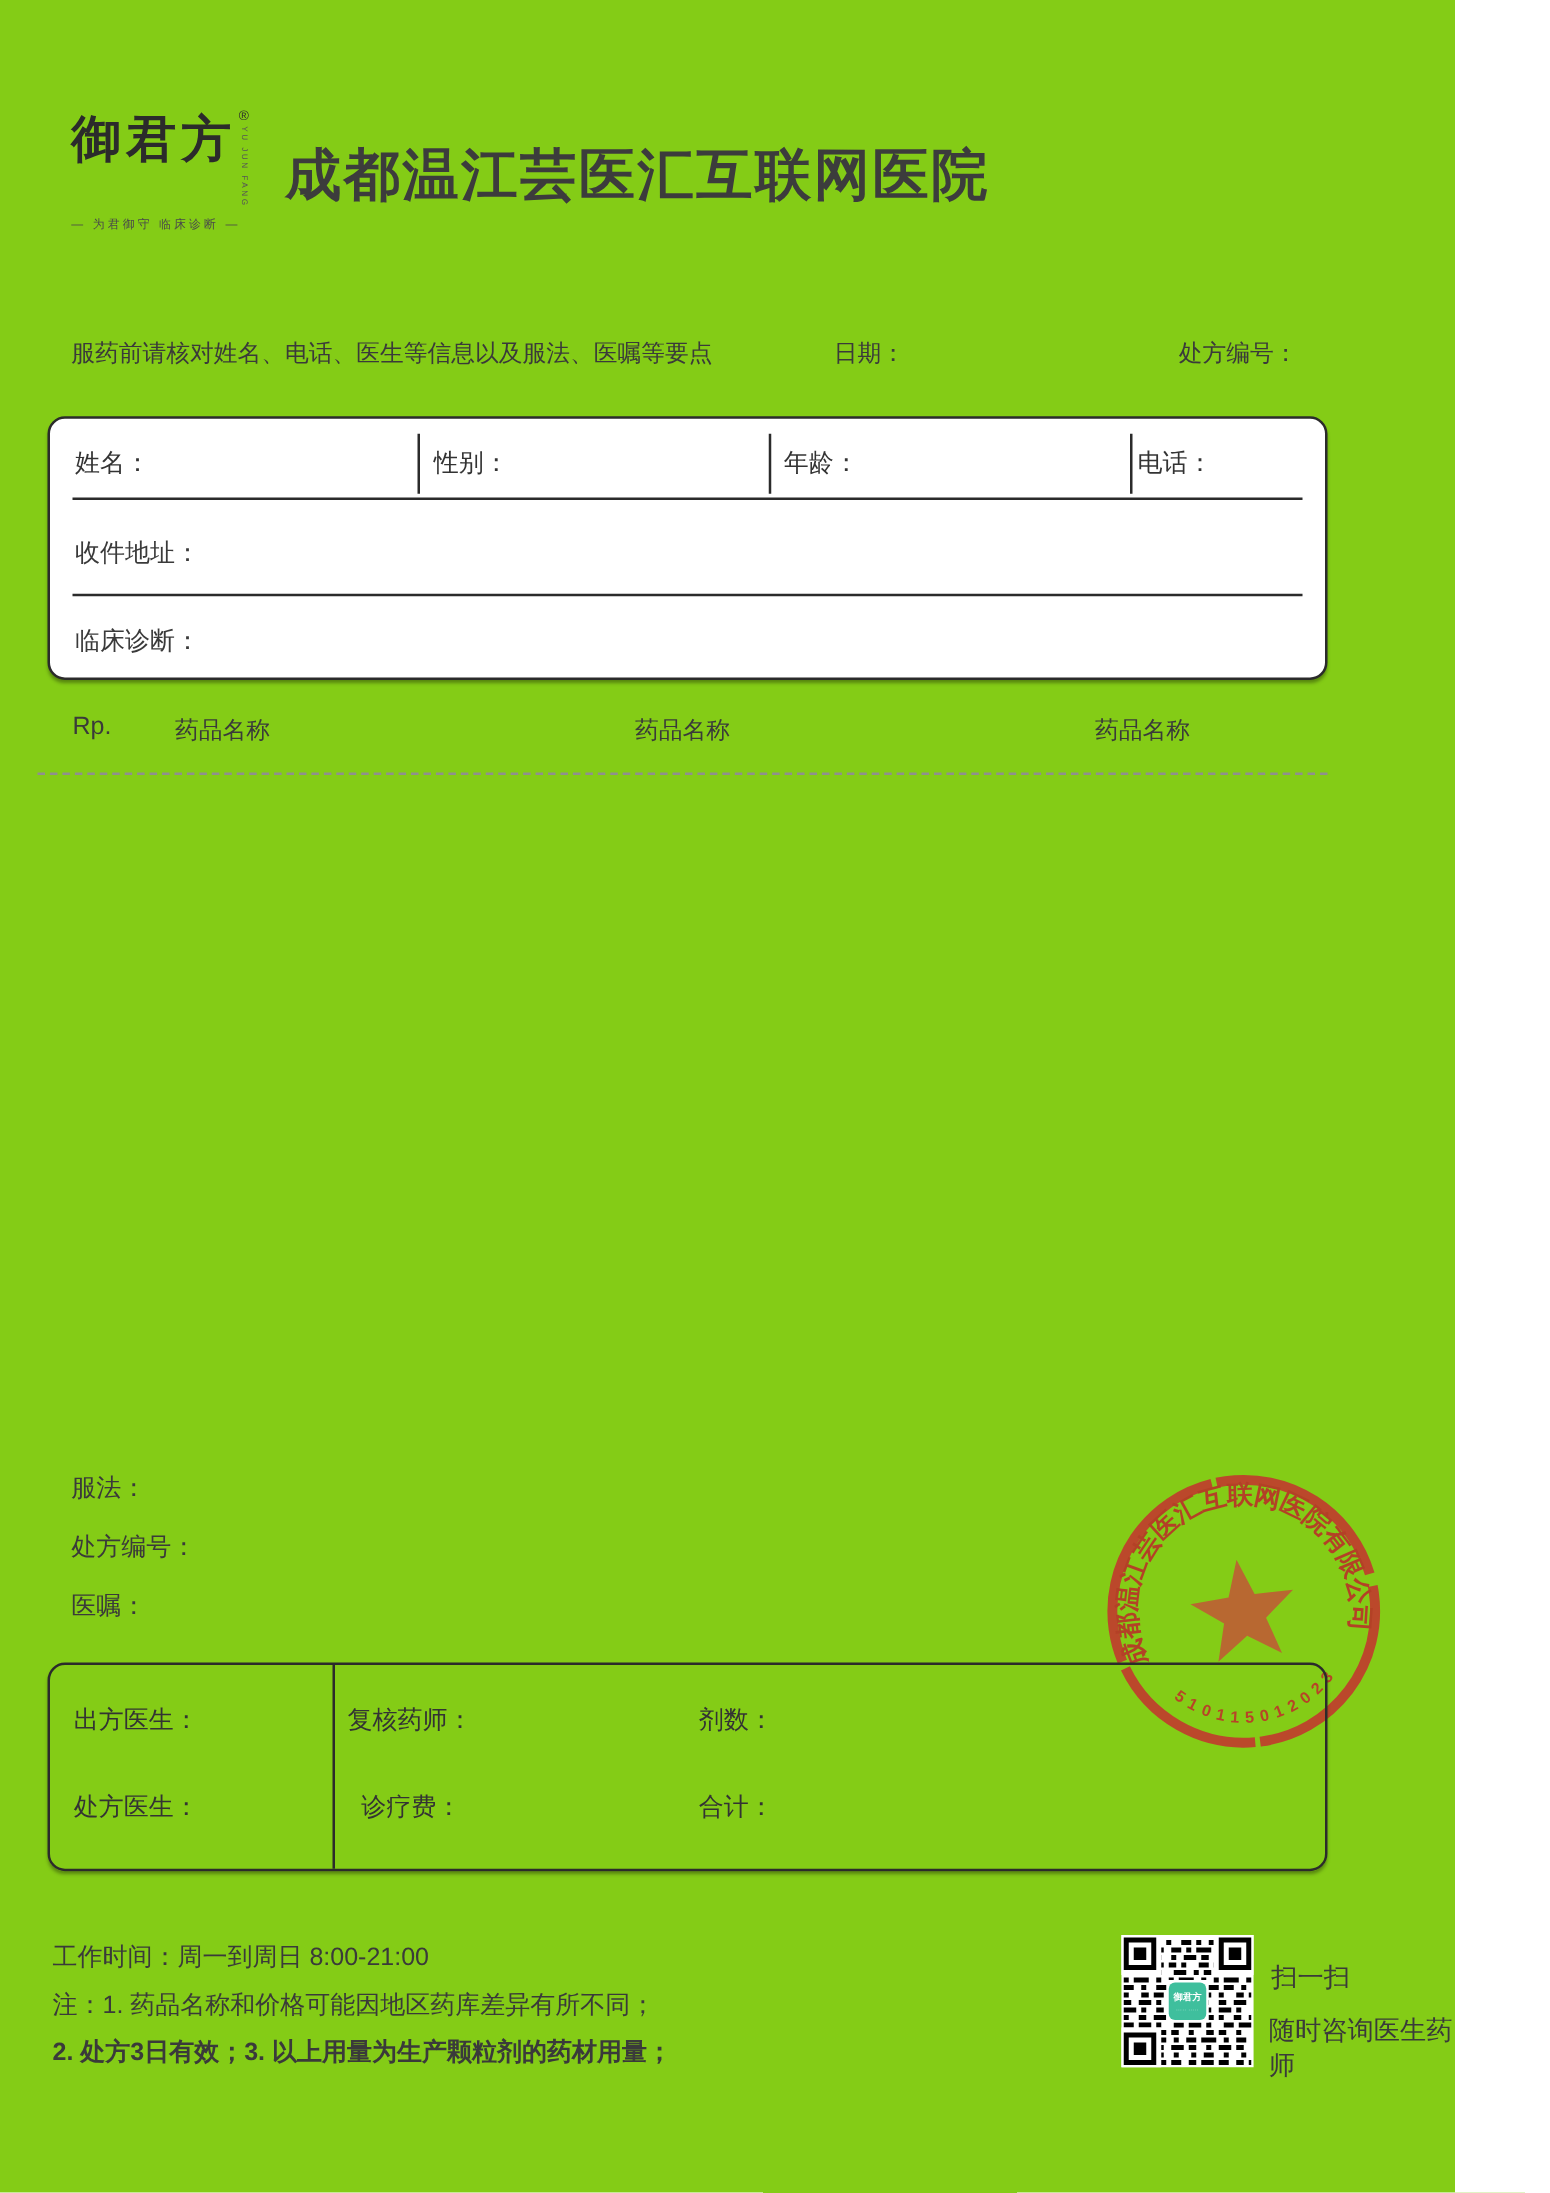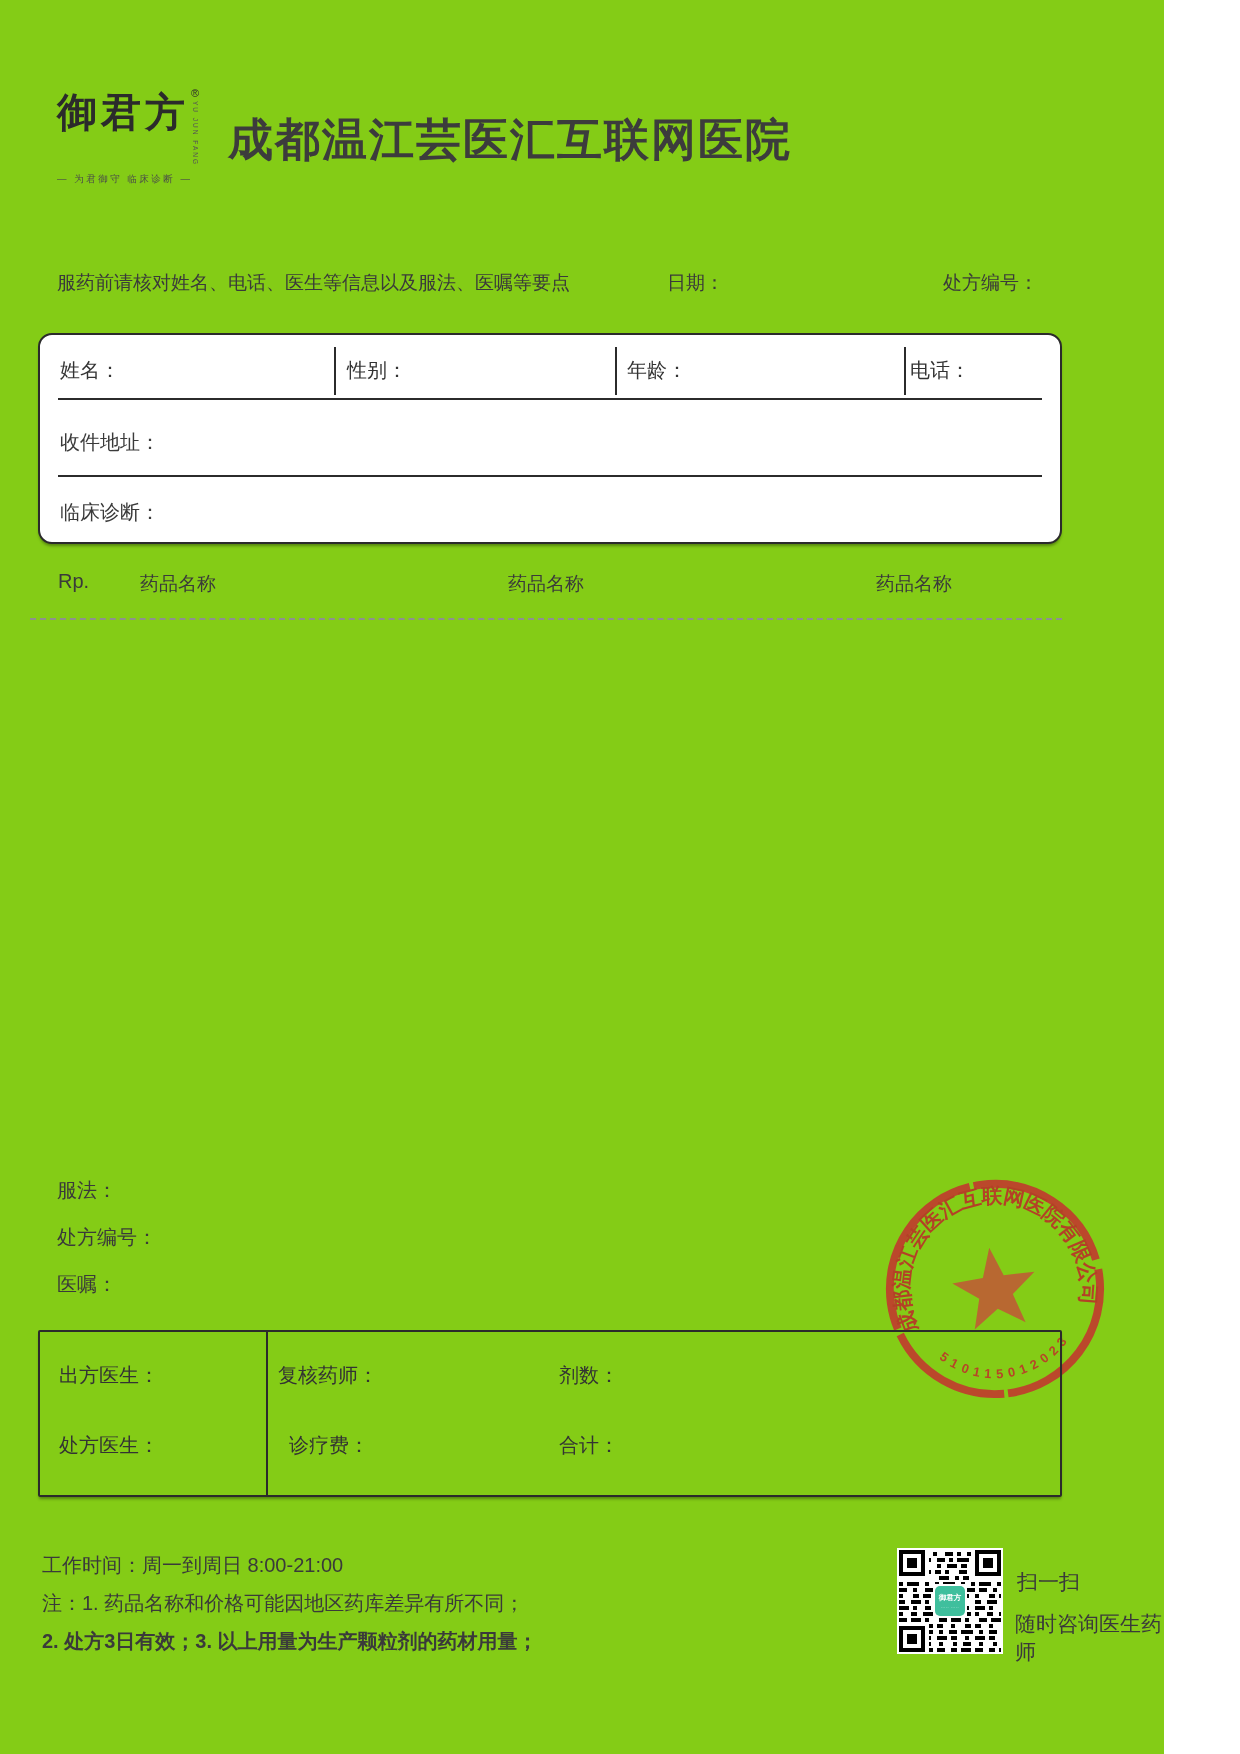--- a/index.html
+++ b/index.html
@@ -51,7 +51,7 @@
   .advice-label{left:57px;top:1271px;font-size:20px;}
 
   
-  .sig-table{left:38px;top:1330px;width:1020px;height:163px;border:2px solid #2b2b2b;border-radius:2px;
+  .sig-table{left:38px;top:1330px;width:1020px;height:163px;border:2px solid #2b2b2b;border-radius:14px;
     box-shadow:0 3px 3px -1px rgba(0,0,0,.35);background:transparent;}
   .sig-vdiv{position:absolute;left:226px;top:0;width:2px;height:100%;background:#2b2b2b;}
   .sig-label{position:absolute;font-size:20px;color:#333;}

